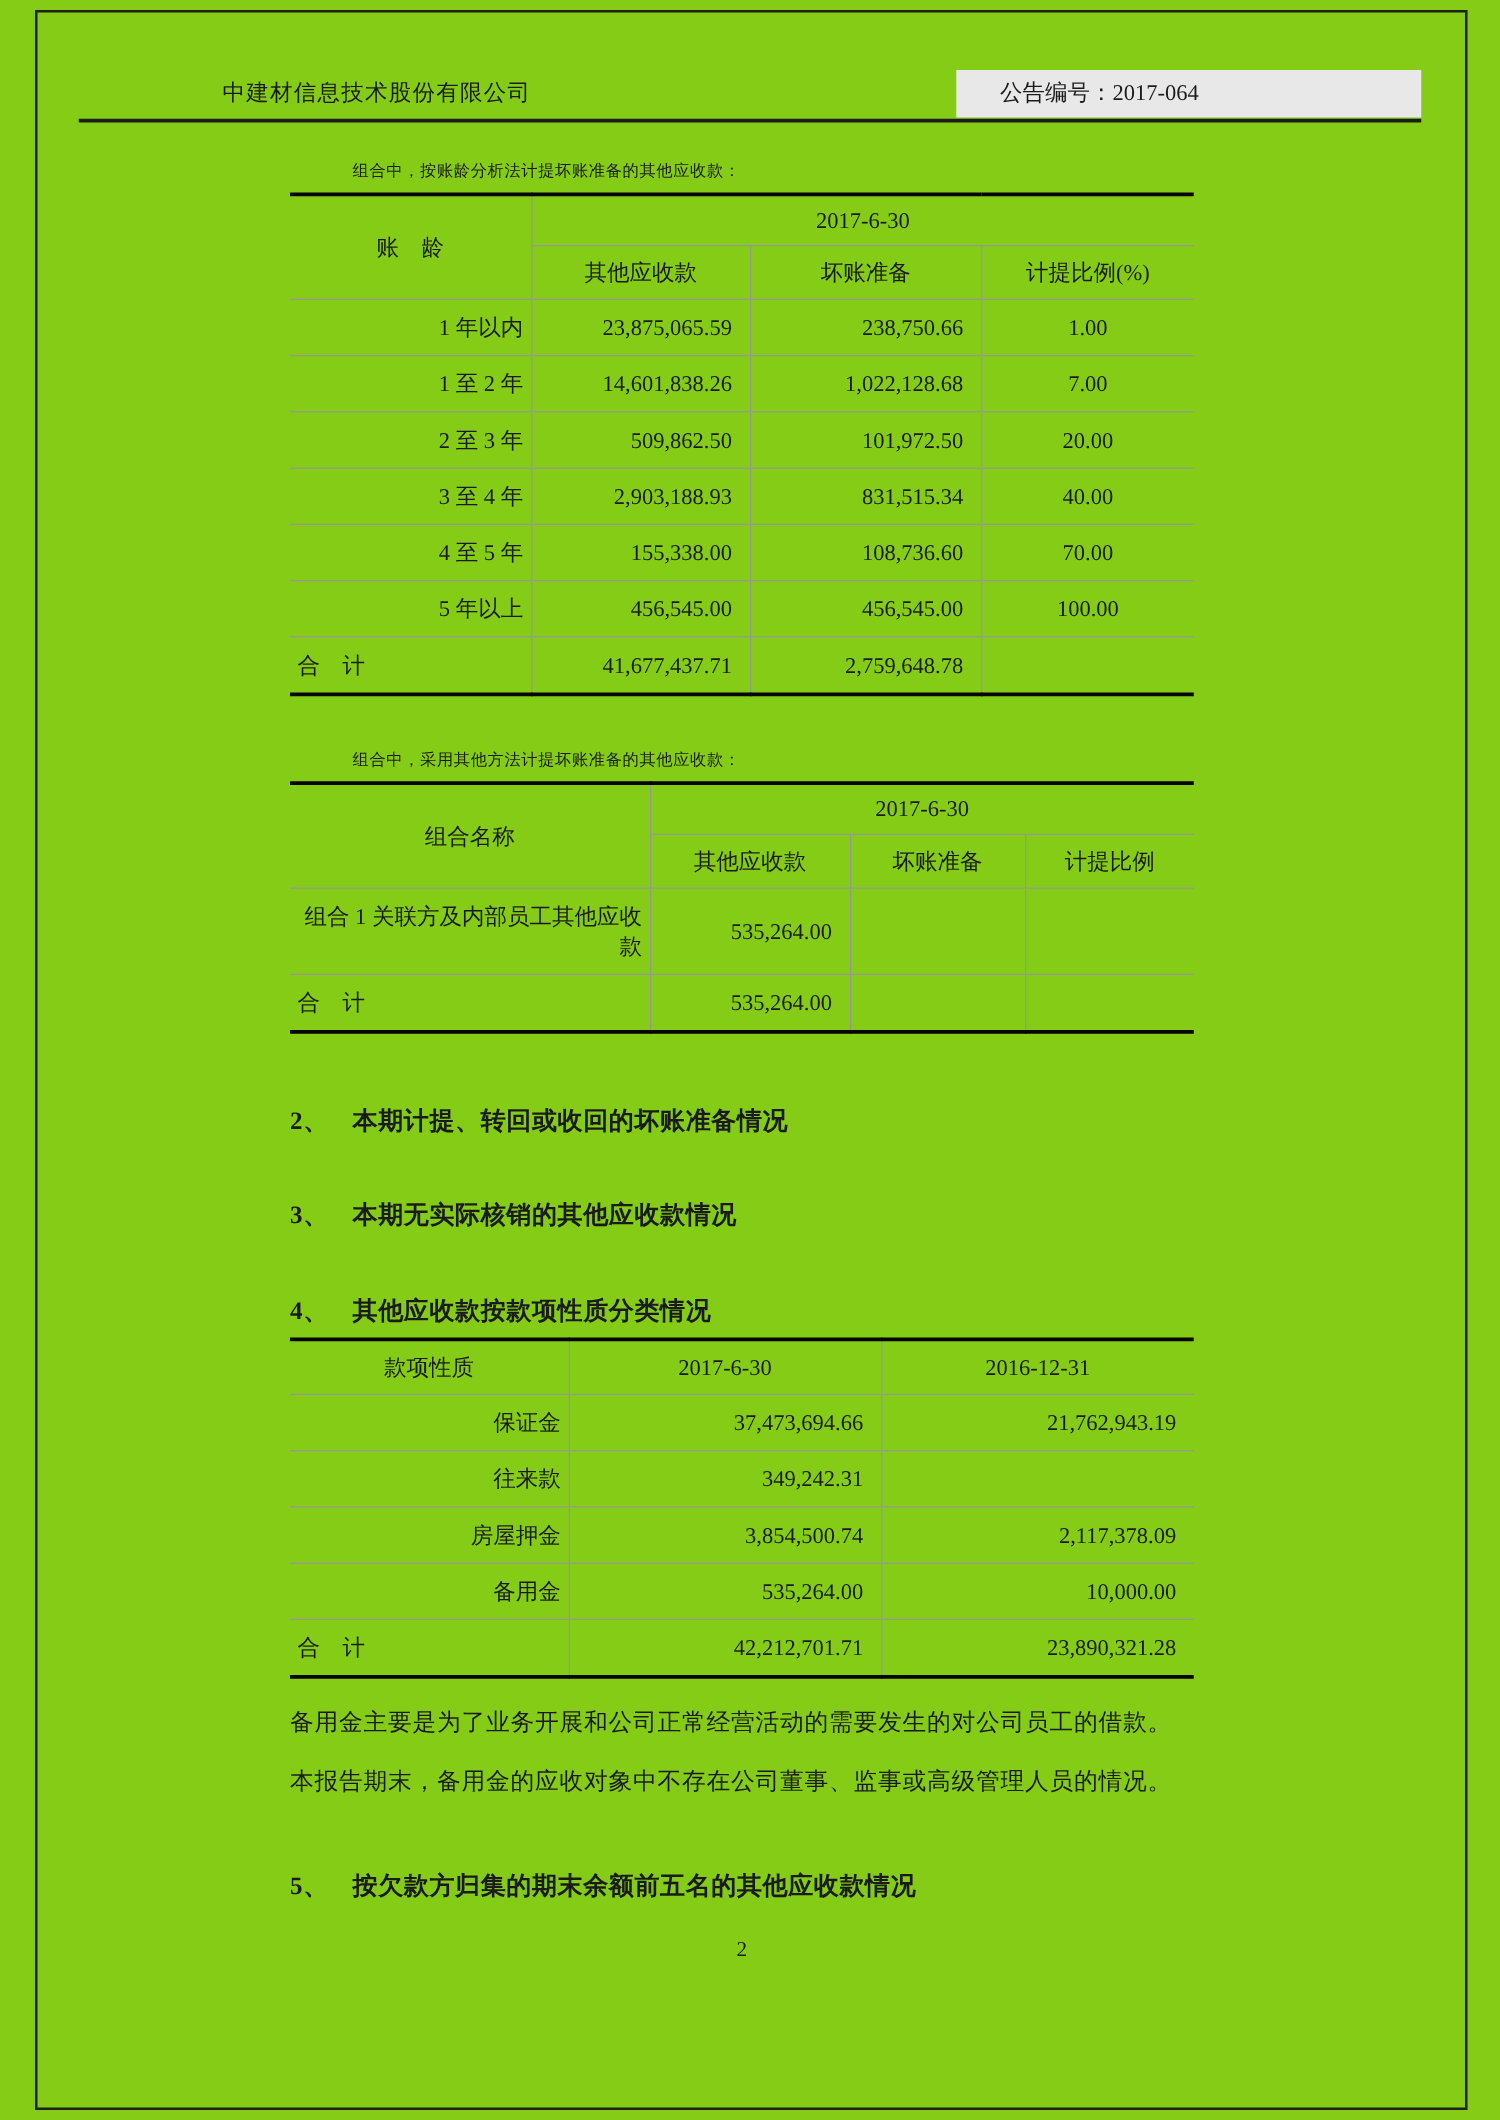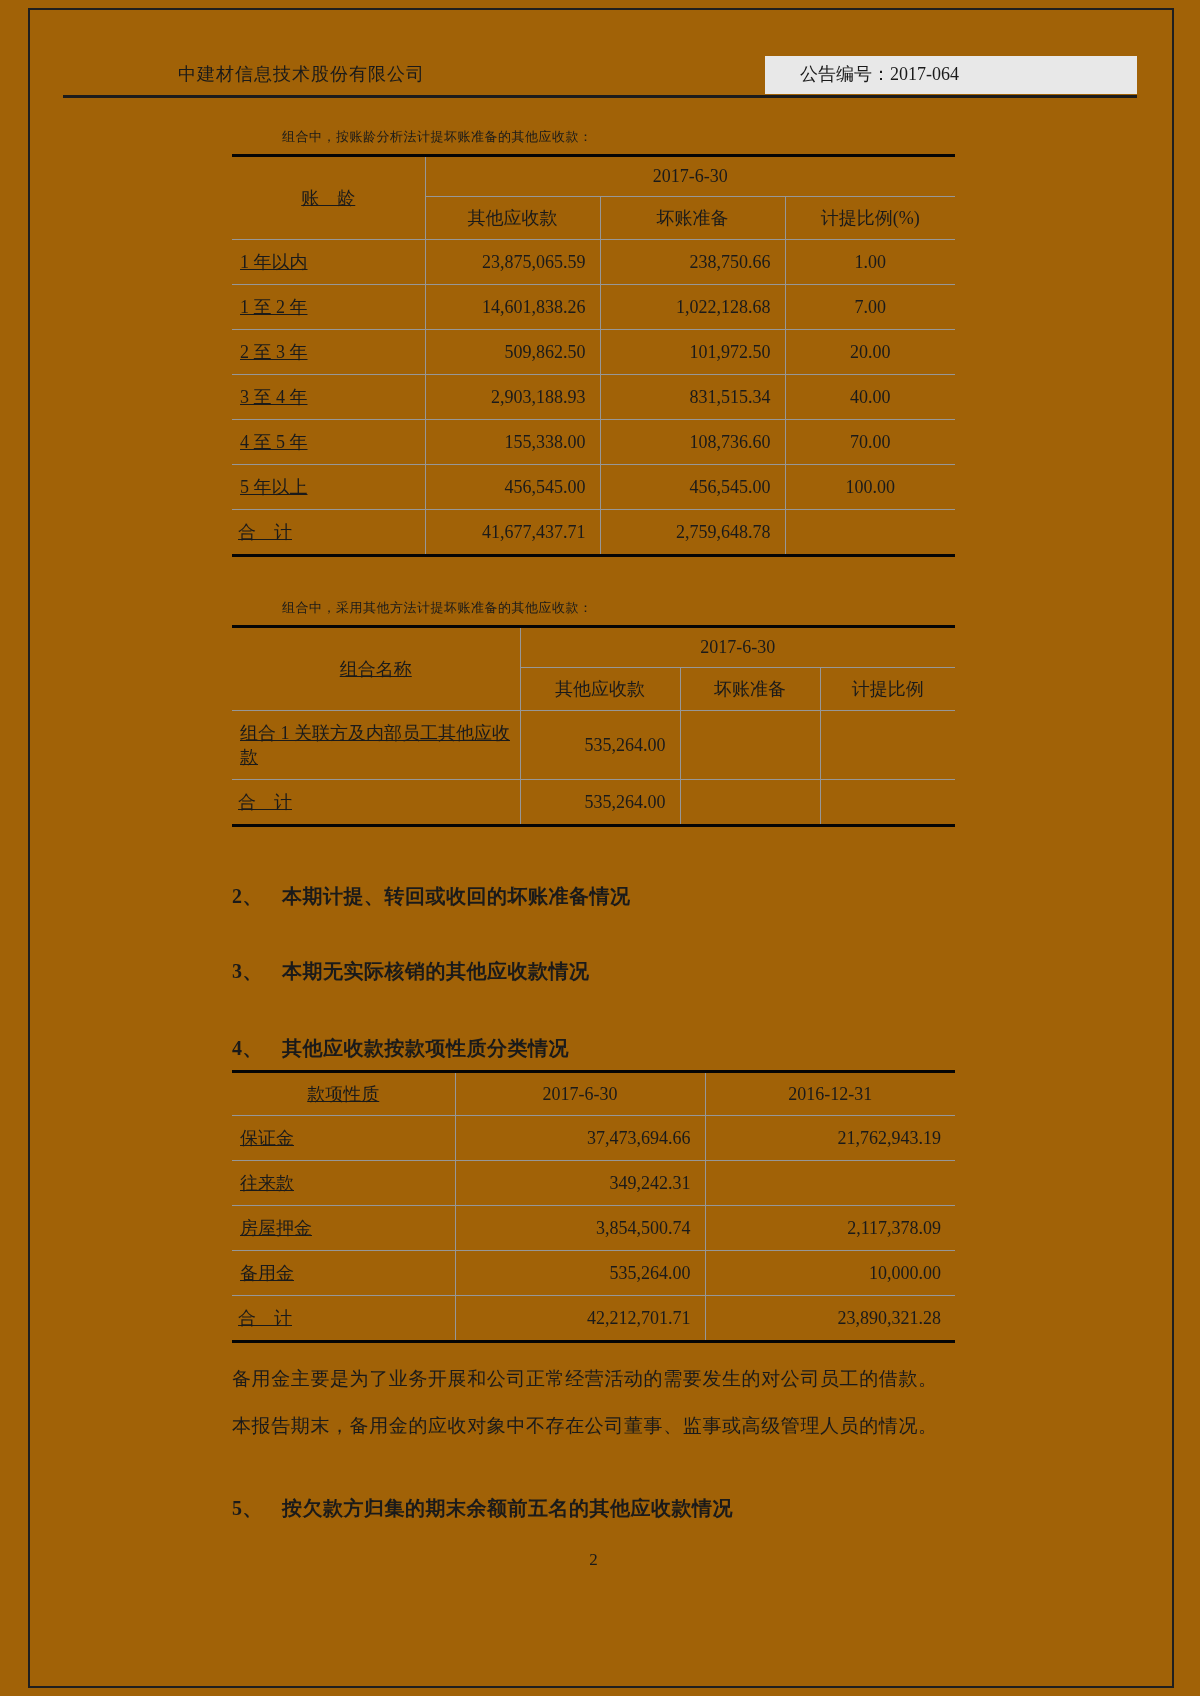--- a/index.html
+++ b/index.html
@@ -6,7 +6,7 @@
   body { background:#ffffff; }
   .page {
     position:relative; width:1200px; height:1696px; margin:0 auto;
-    background:#a16207; overflow:hidden;
+    background:#84cc16; overflow:hidden;
     font-family:"Liberation Serif","DejaVu Serif",serif;
     color:#1a1a1a;
   }

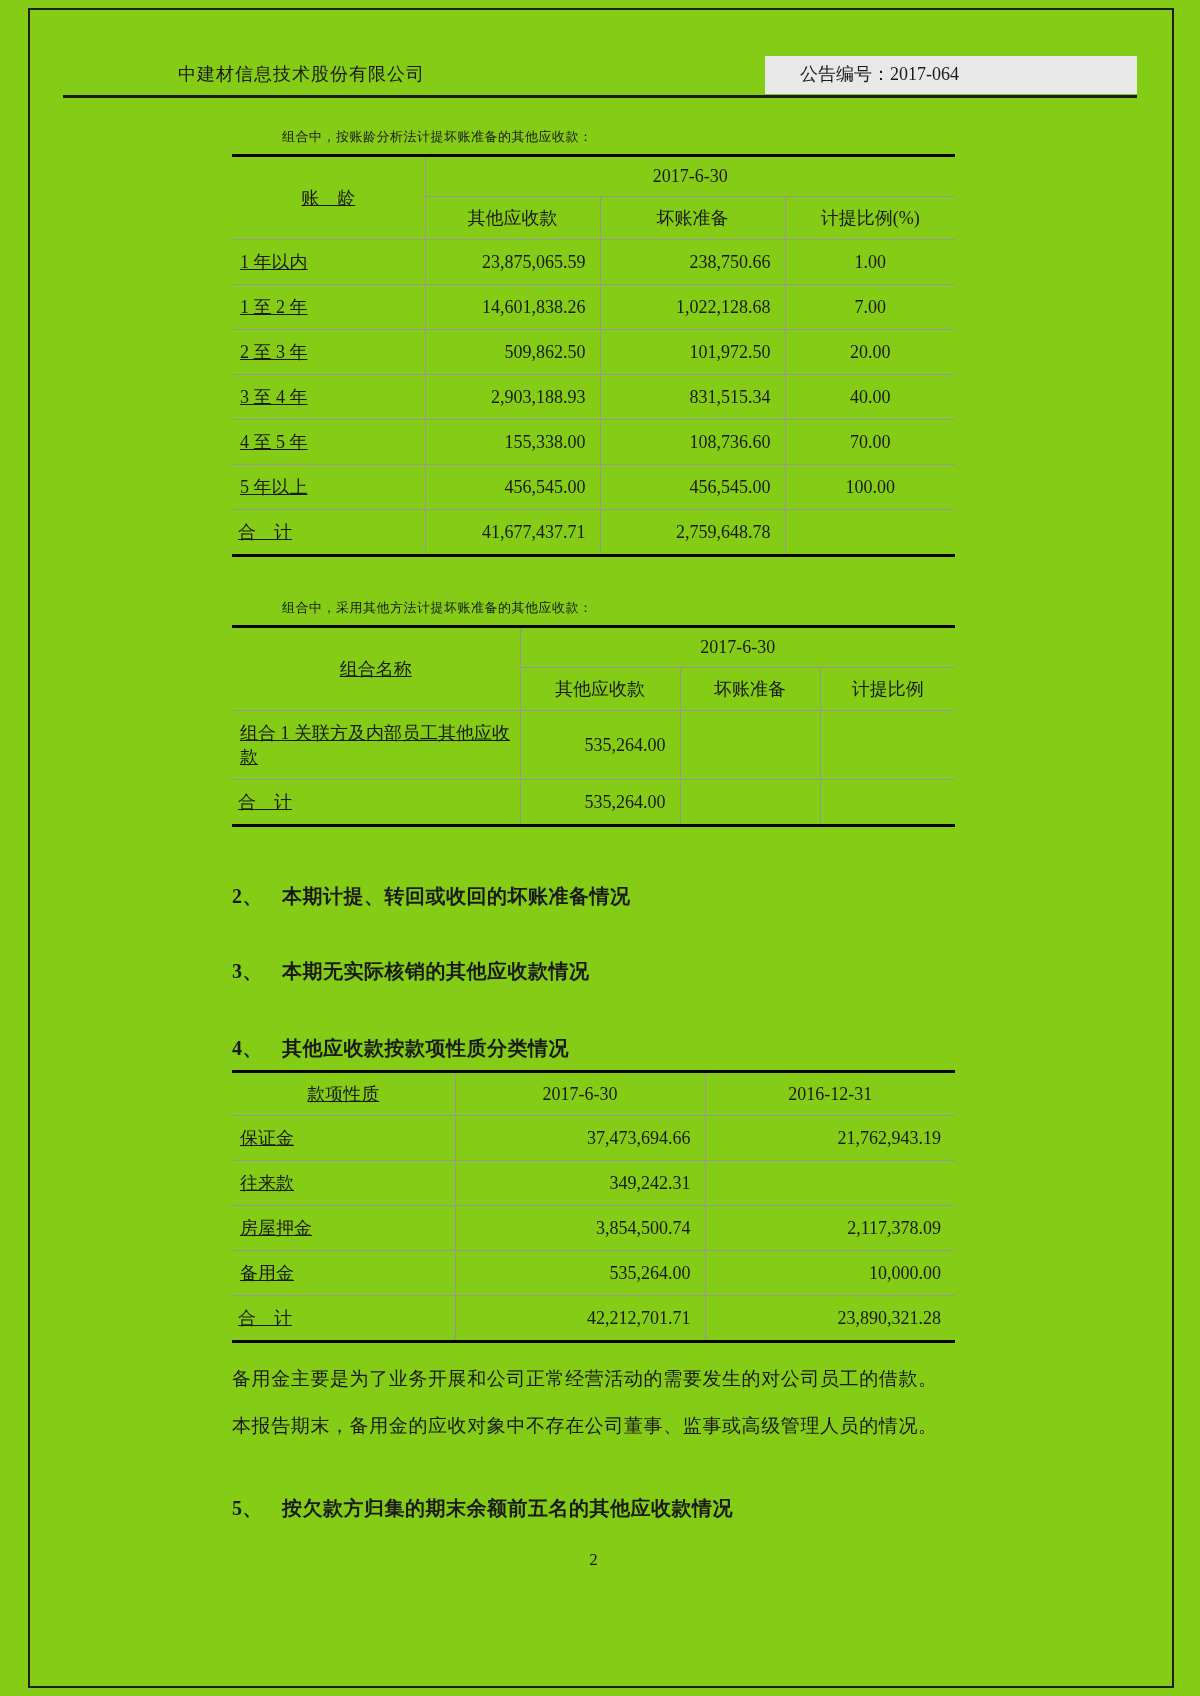--- a/index.html
+++ b/index.html
@@ -29,7 +29,7 @@
     font-size:18px;
   }
   table.tbl td { border-top:1px solid #979797; border-left:1px solid #979797; vertical-align:middle; }
-  table.tbl td.first { border-left:none;text-decoration:underline; }
+  table.tbl td.first { border-left:none; }
   td.hdr  { text-align:center; padding:9px 6px; }
   td.lbl  { text-align:left; padding:10px 6px 10px 8px; }
   td.num  { text-align:right; padding:10px 14px 10px 0; }

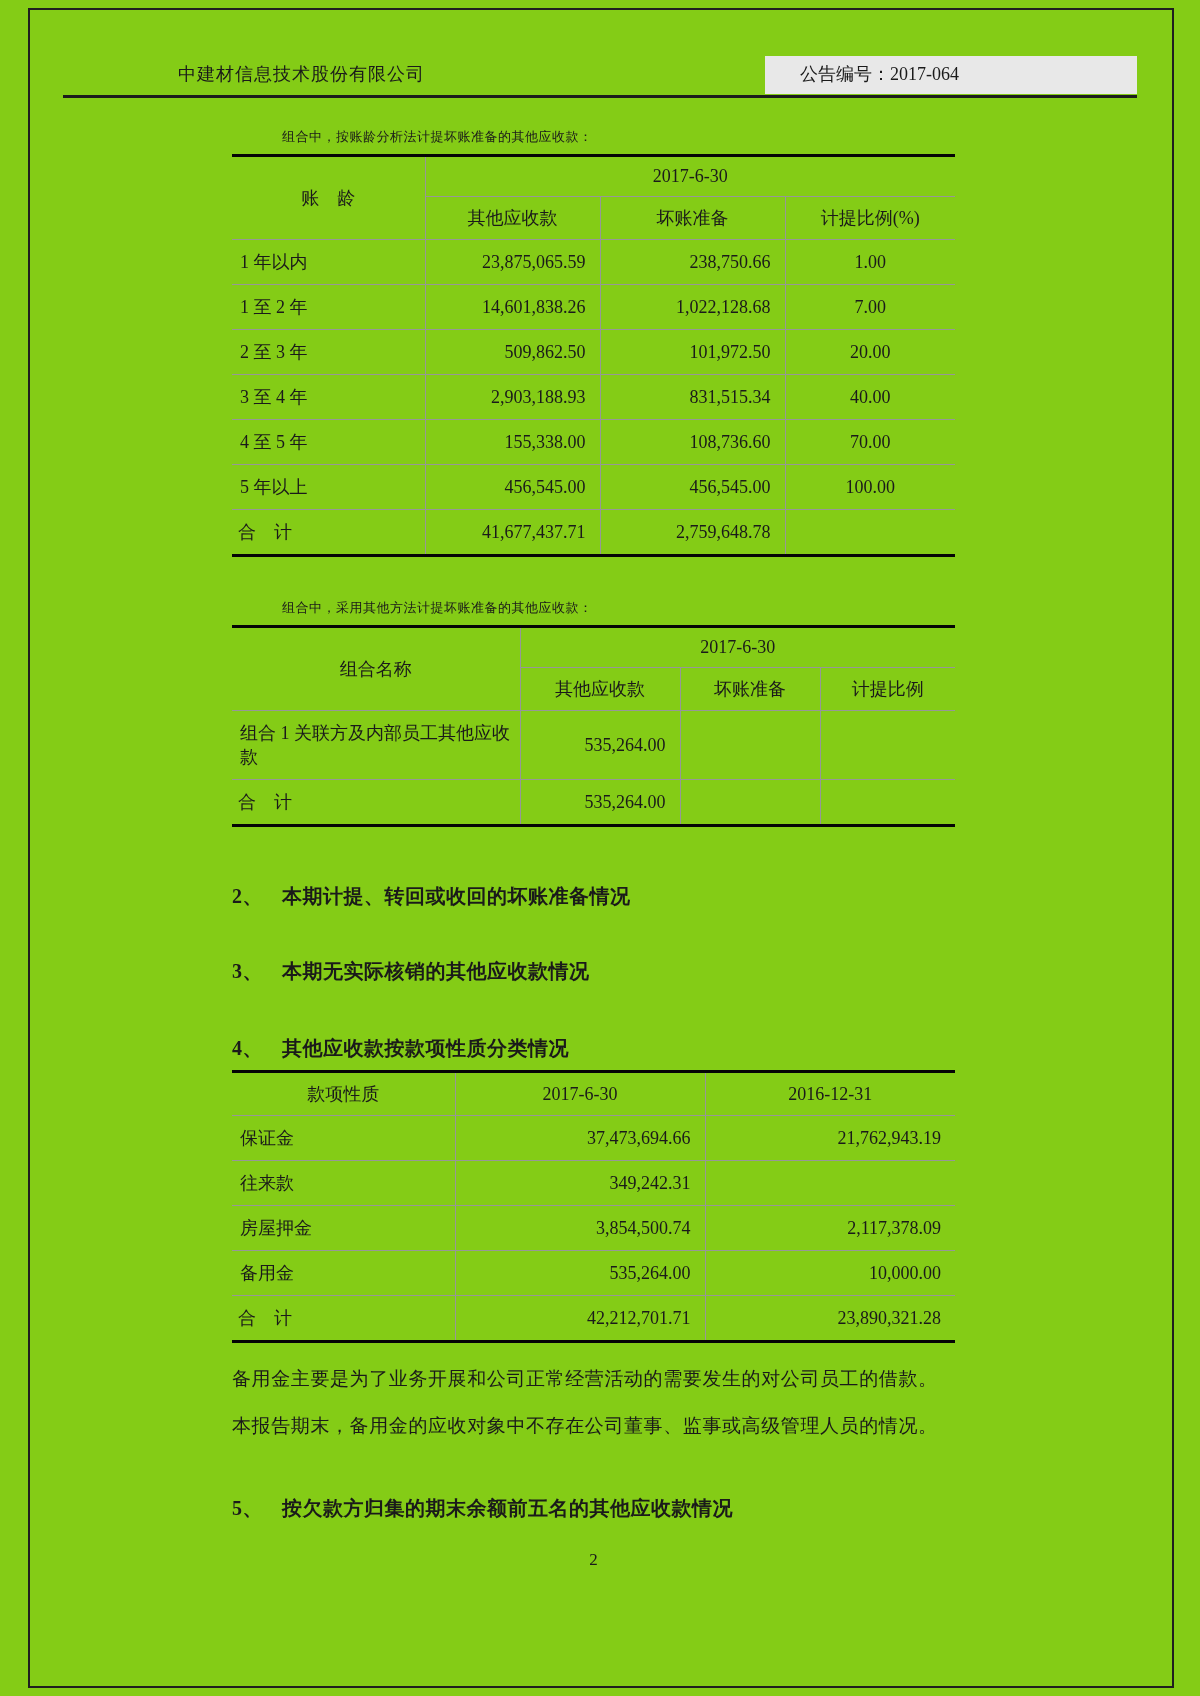--- a/index.html
+++ b/index.html
@@ -31,7 +31,7 @@
   table.tbl td { border-top:1px solid #979797; border-left:1px solid #979797; vertical-align:middle; }
   table.tbl td.first { border-left:none; }
   td.hdr  { text-align:center; padding:9px 6px; }
-  td.lbl  { text-align:left; padding:10px 6px 10px 8px; }
+  td.lbl  { text-align:right; padding:10px 6px 10px 8px; }
   td.num  { text-align:right; padding:10px 14px 10px 0; }
   td.ctr  { text-align:center; padding:10px 6px; }
   td.tlbl { text-align:left; padding:10px 6px; }

